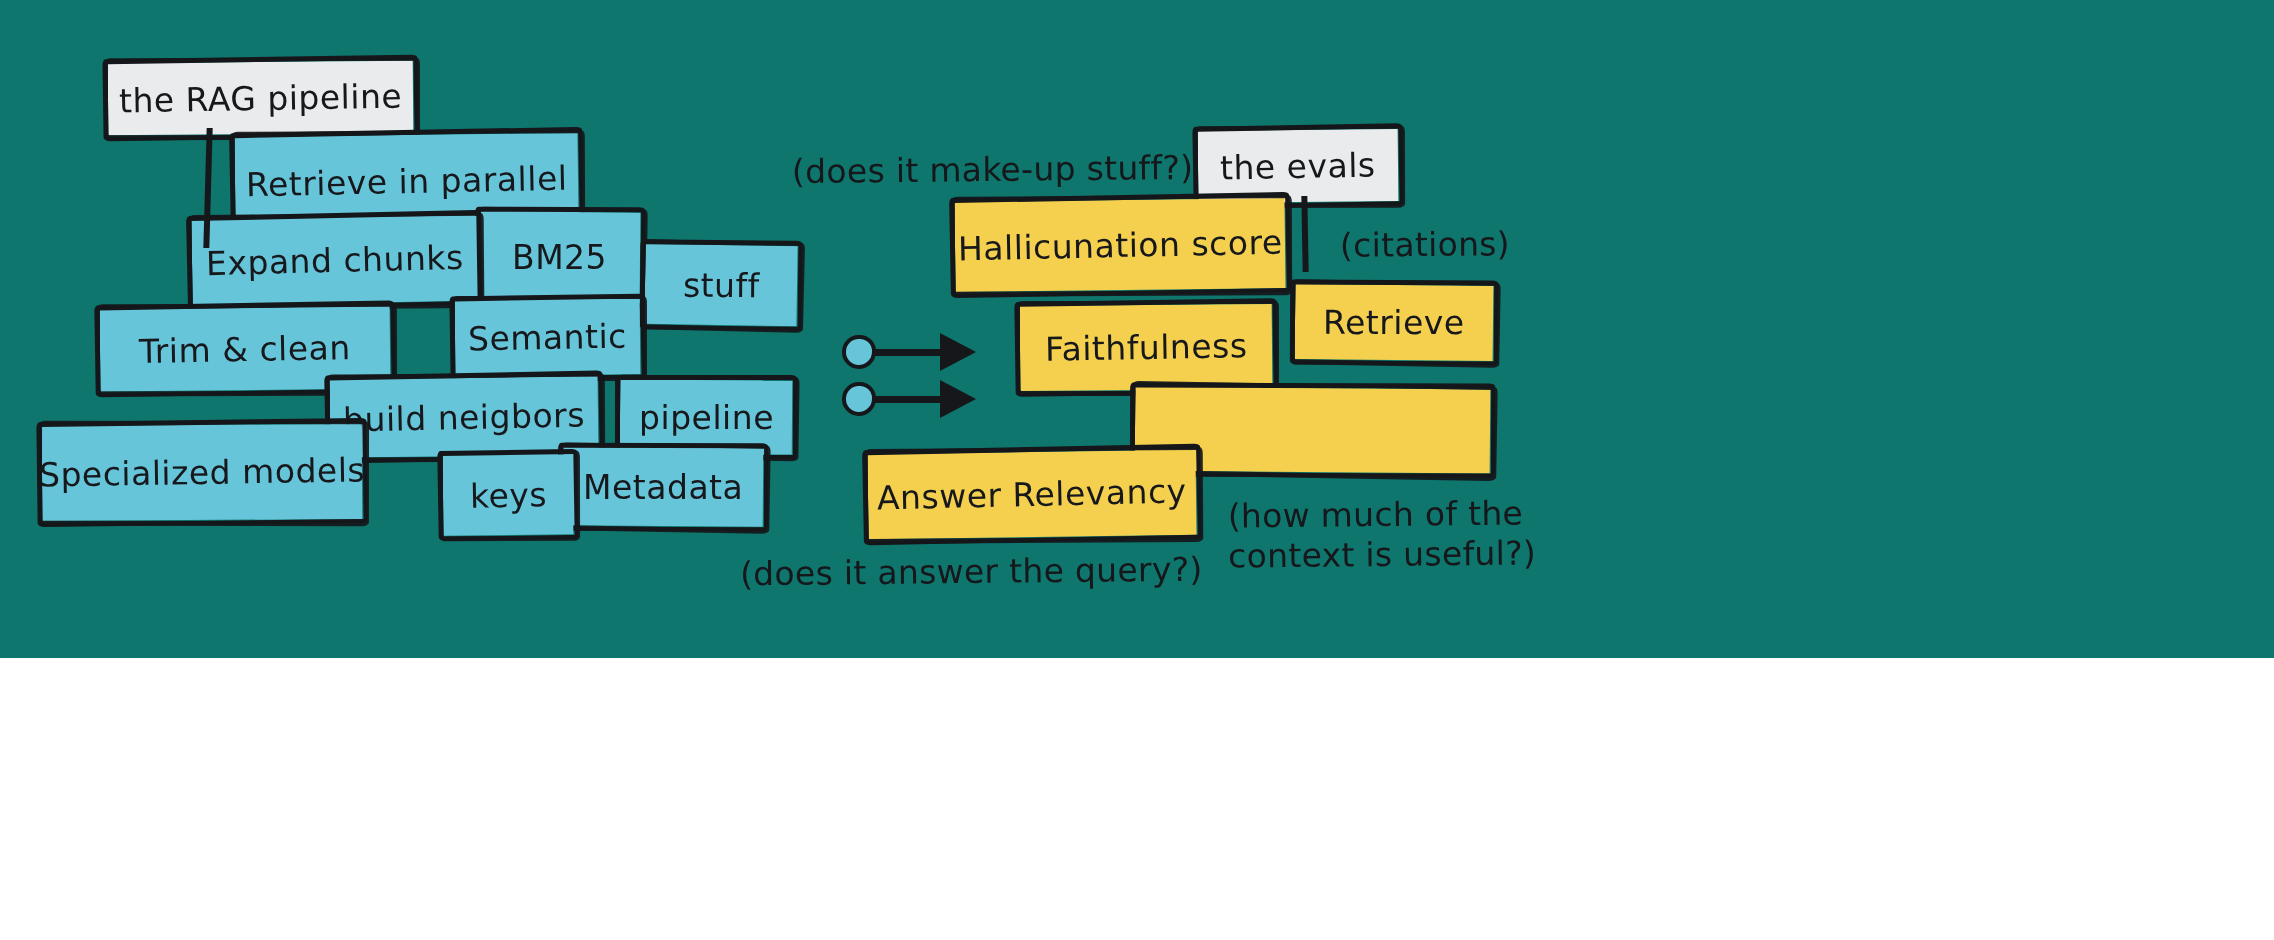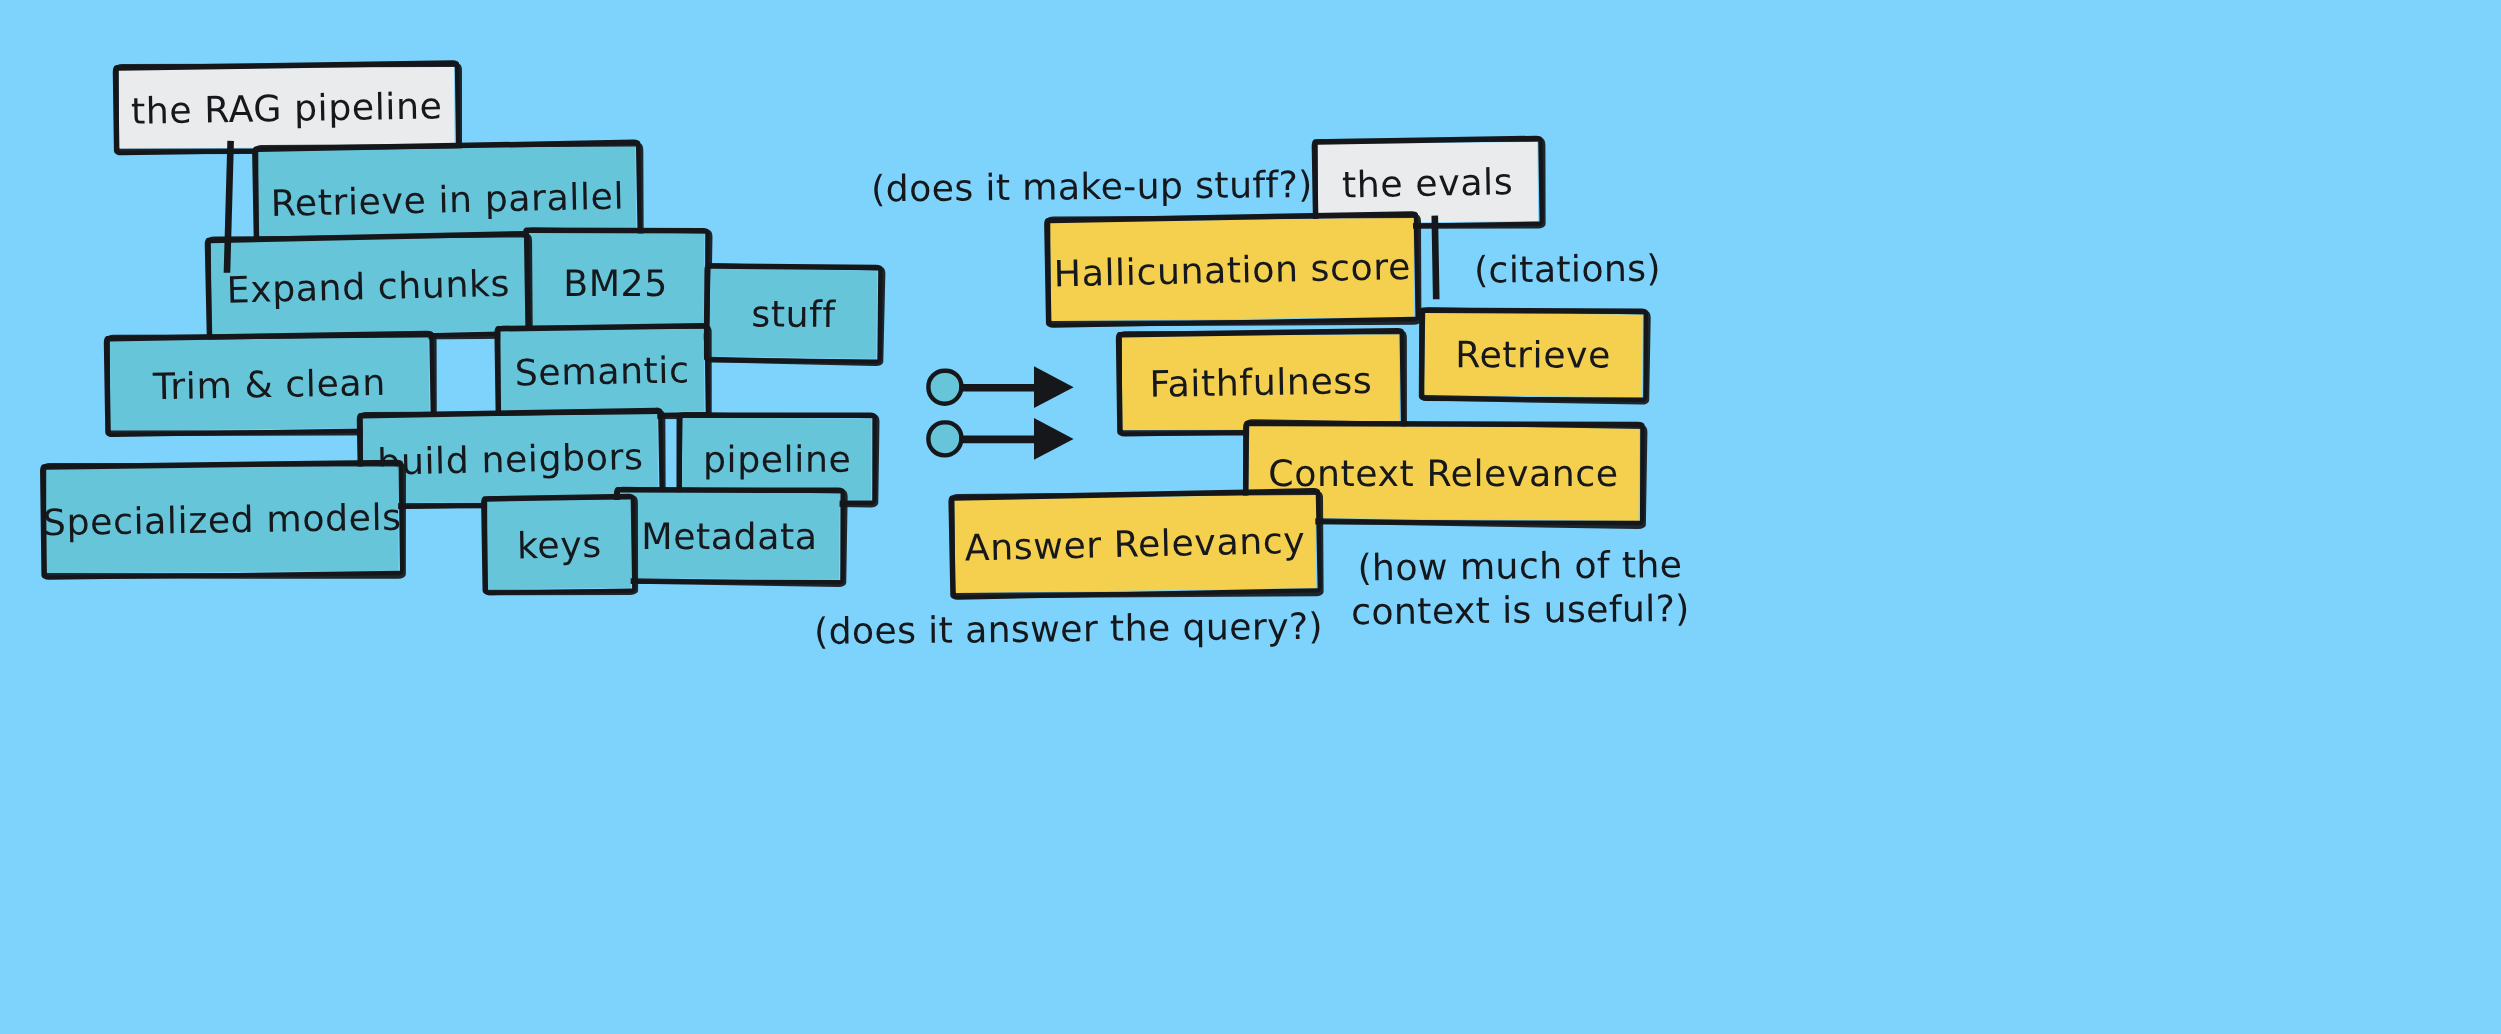--- a/index.html
+++ b/index.html
@@ -17,9 +17,8 @@
   #canvas {
     position: relative;
     width: 2274px;
-    height: 940px;
-    background: #7dd3fc;
-    text-align: center;
+    height: 658px;
+    background: #0f766e;
   }
 
   

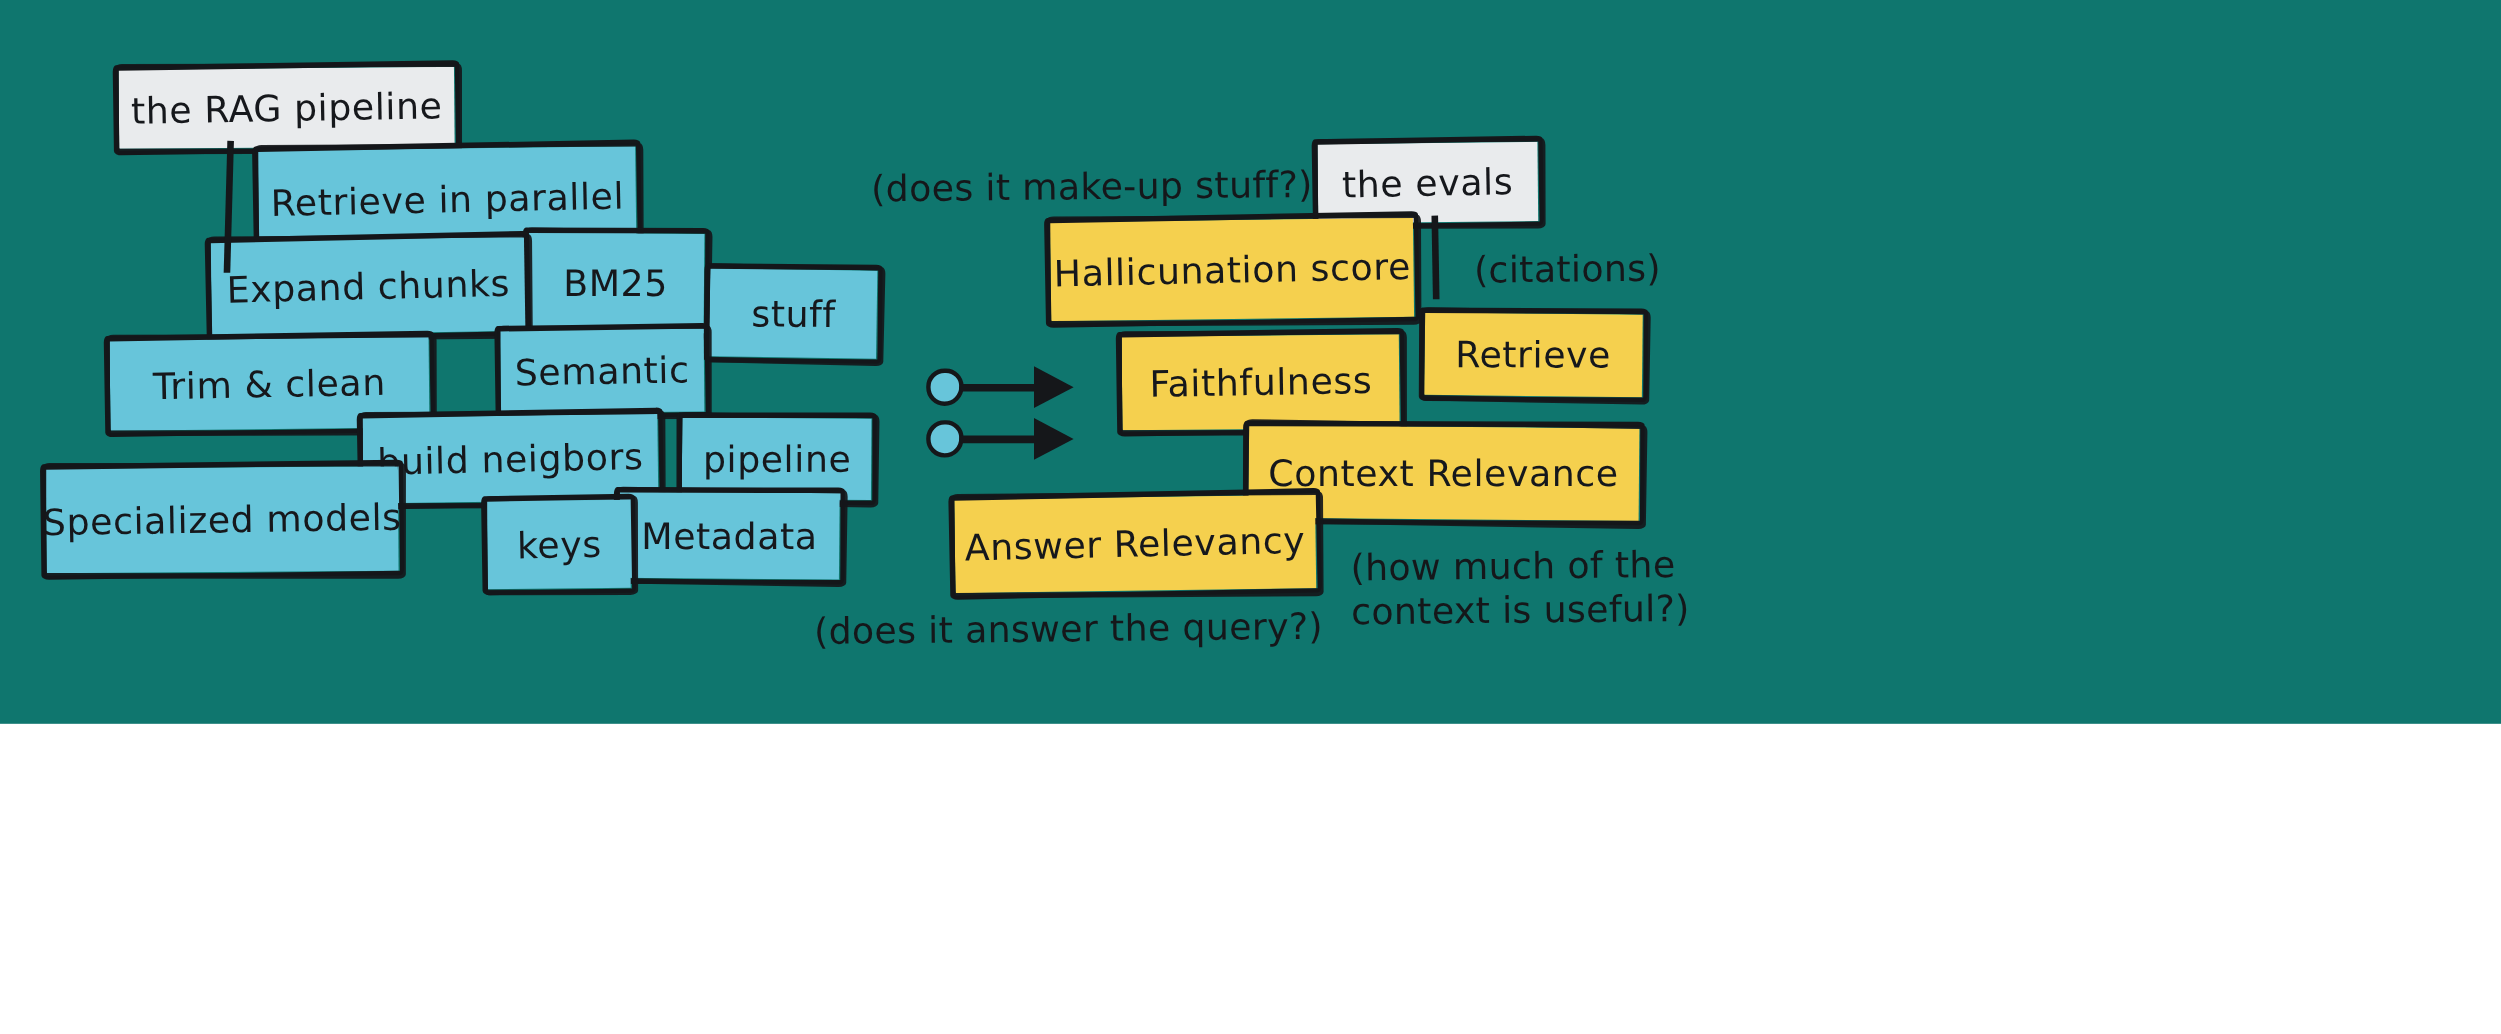--- a/index.html
+++ b/index.html
@@ -239,7 +239,6 @@
     <span class="fill"></span>
     <span class="edge1"></span>
     <span class="edge2"></span>
-    <span class="lbl">Context Relevance</span>
   </div>
 
   <div class="note yellow" style="left:868px; top:452px; width:328px; height:85px; font-size:33px; transform:rotate(-0.8deg);">

